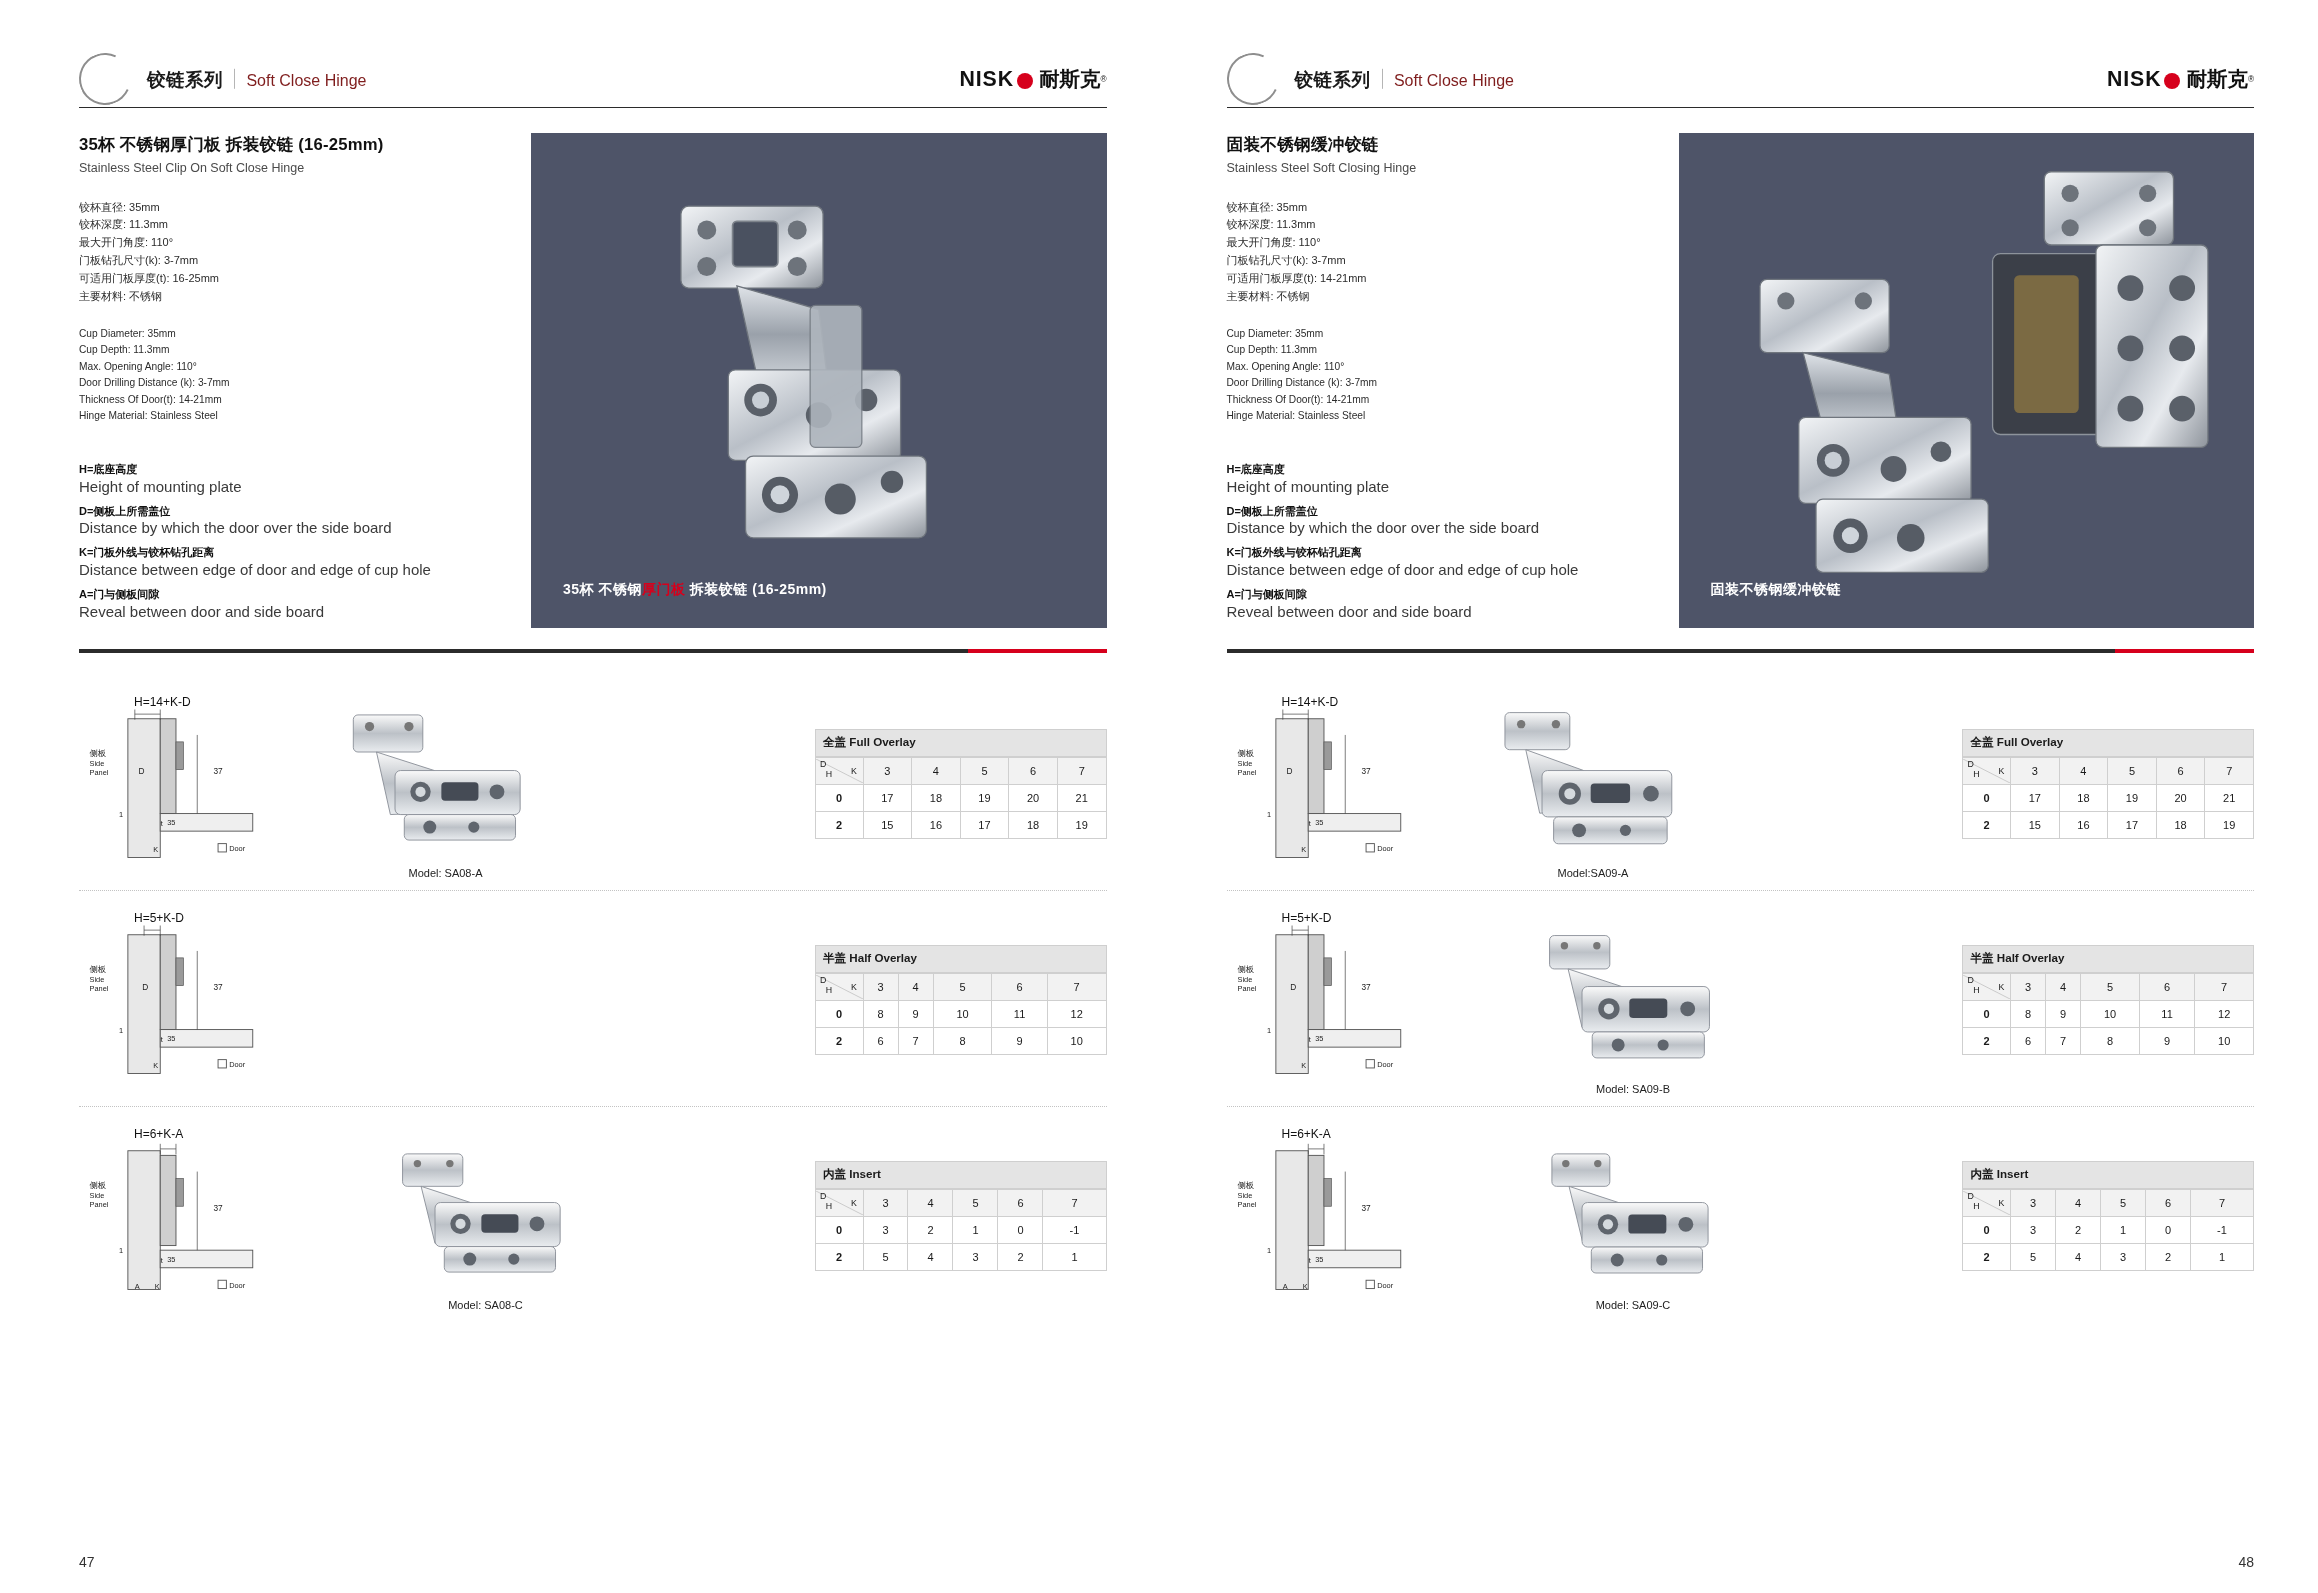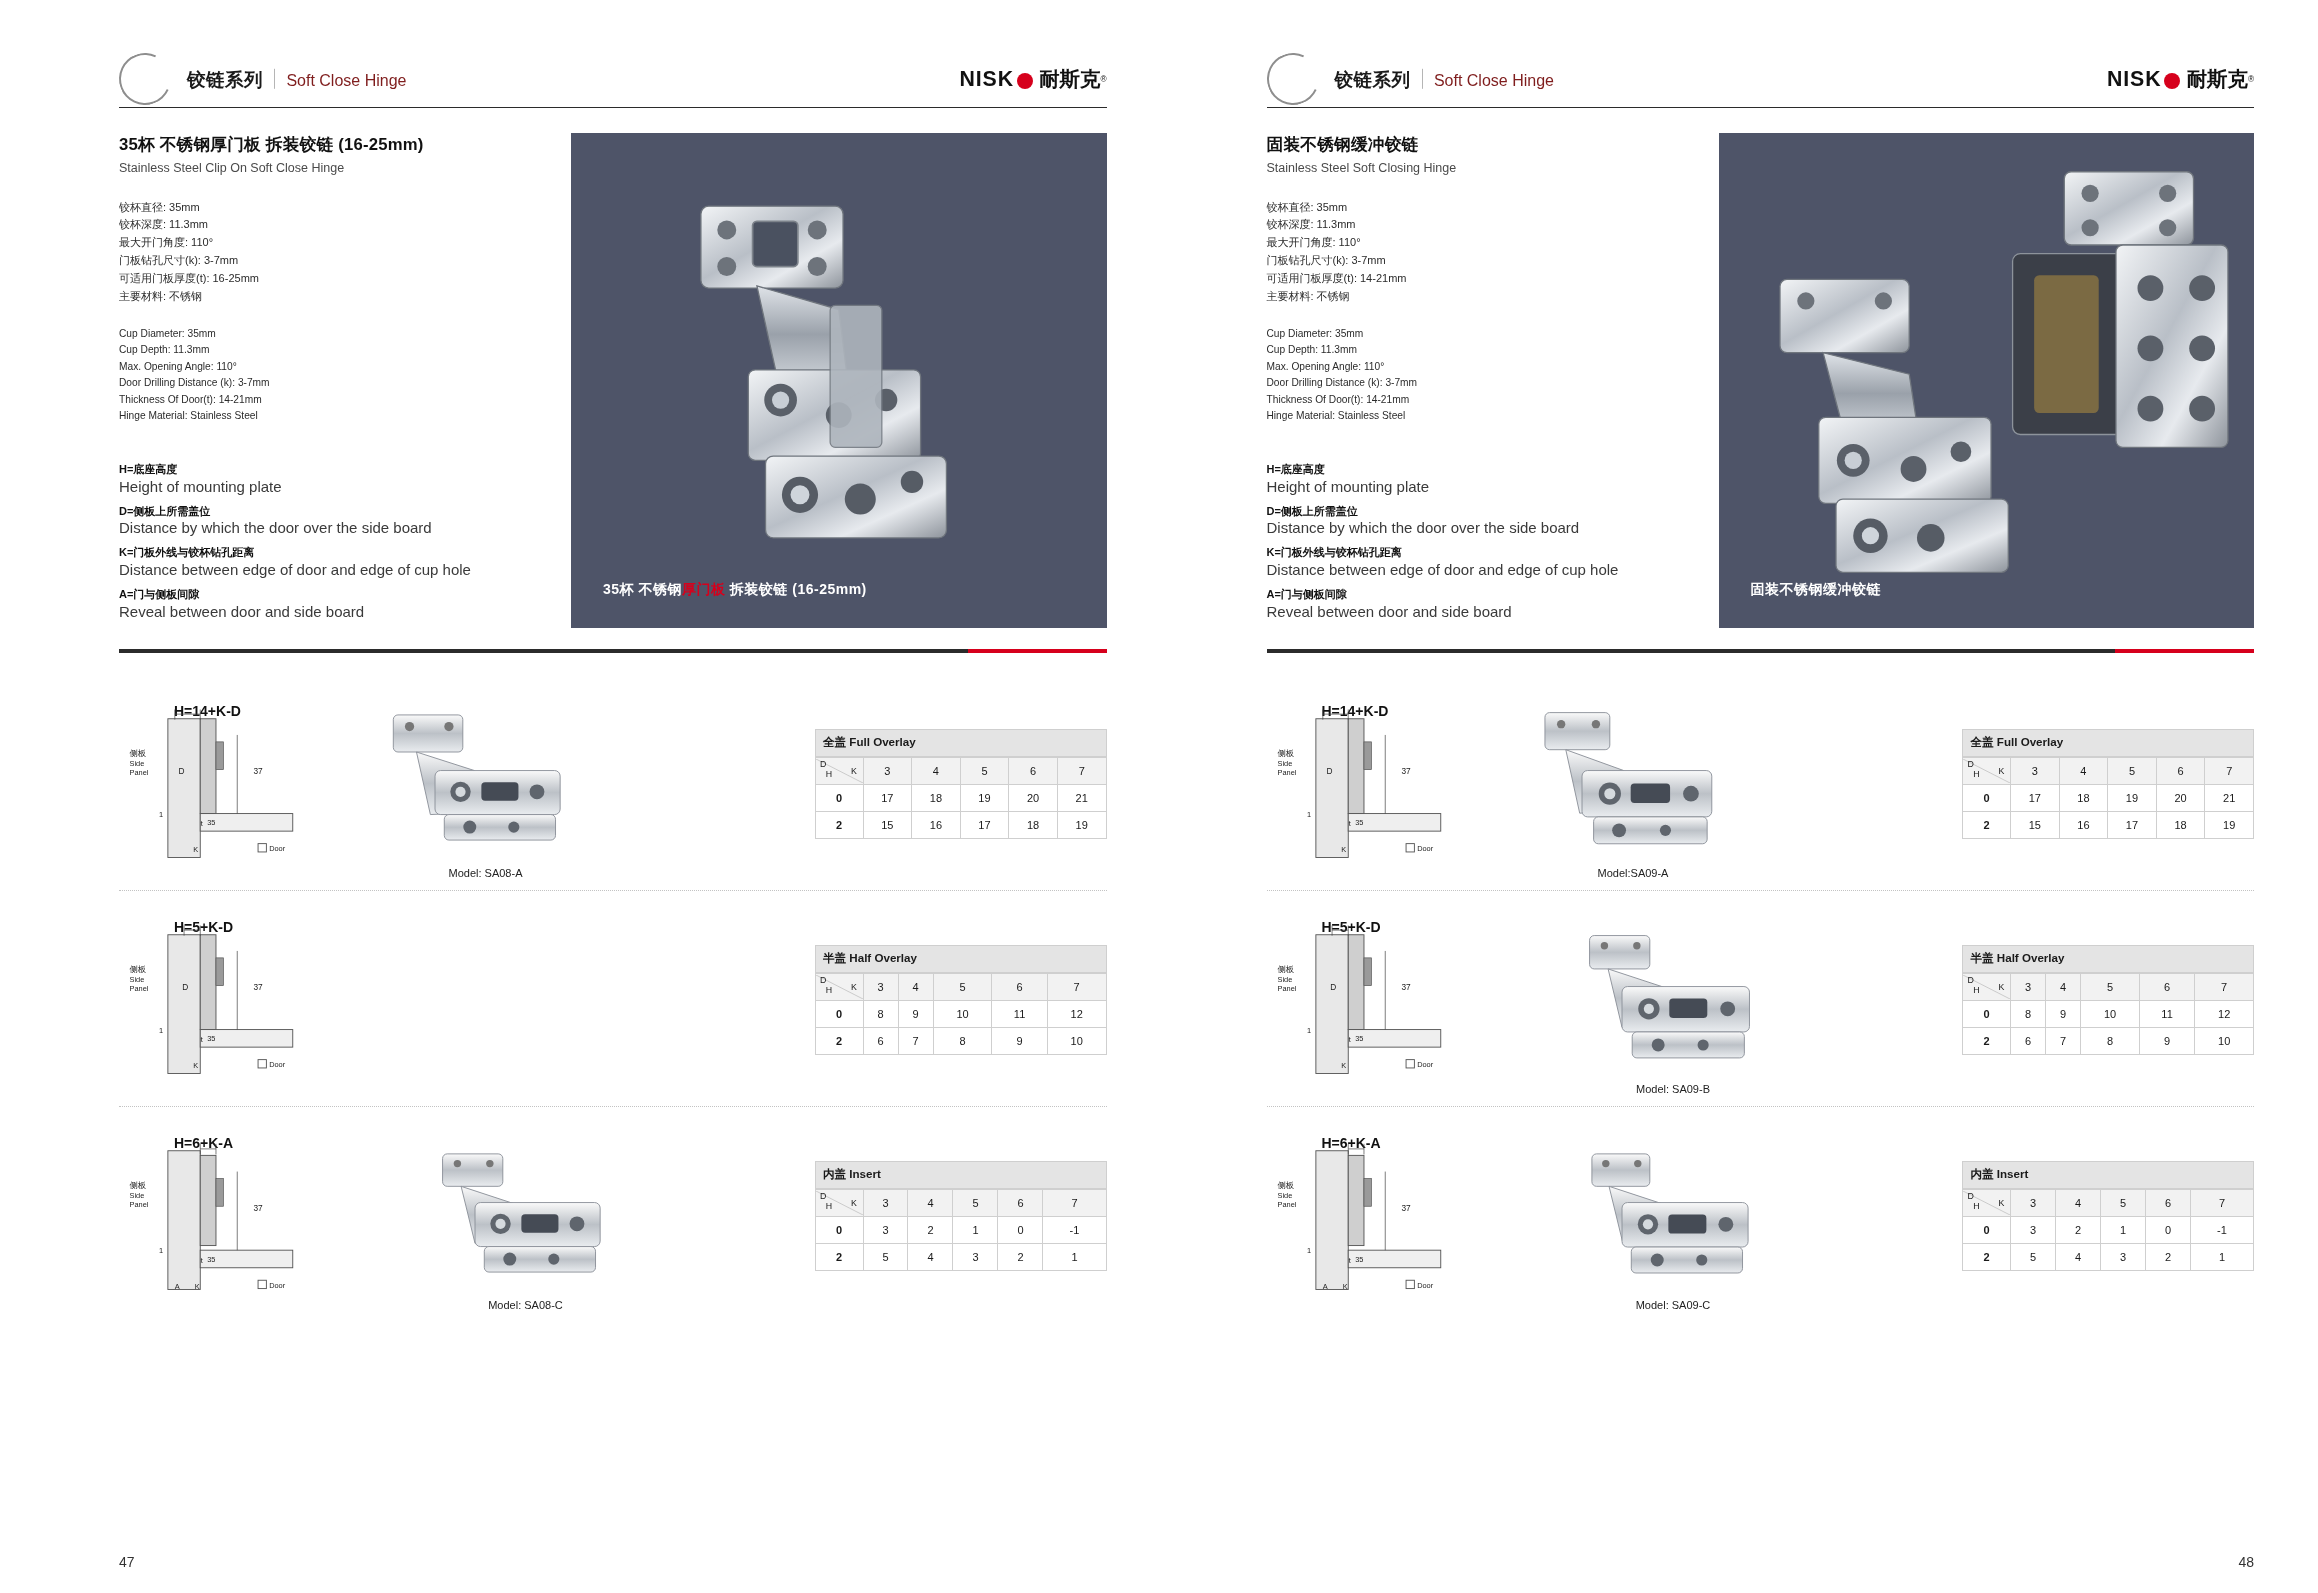--- a/index.html
+++ b/index.html
@@ -5,7 +5,7 @@
   html,body{margin:0;padding:0;background:#ffffff;}
   body{font-family:"Liberation Sans",sans-serif;color:#1a1a1a;}
   .catalog{width:2333px;height:1594px;position:relative;background:#fff;display:flex;}
-  .page{position:relative;width:50%;height:100%;box-sizing:border-box;margin-left:40px;}
+  .page{position:relative;width:50%;height:100%;box-sizing:border-box;}
   .page-inner{position:absolute;left:0;top:0;right:0;bottom:0;padding:51px 60px 0 79px;box-sizing:border-box;}
   .page.right .page-inner{padding-left:60px;padding-right:79px;}
 

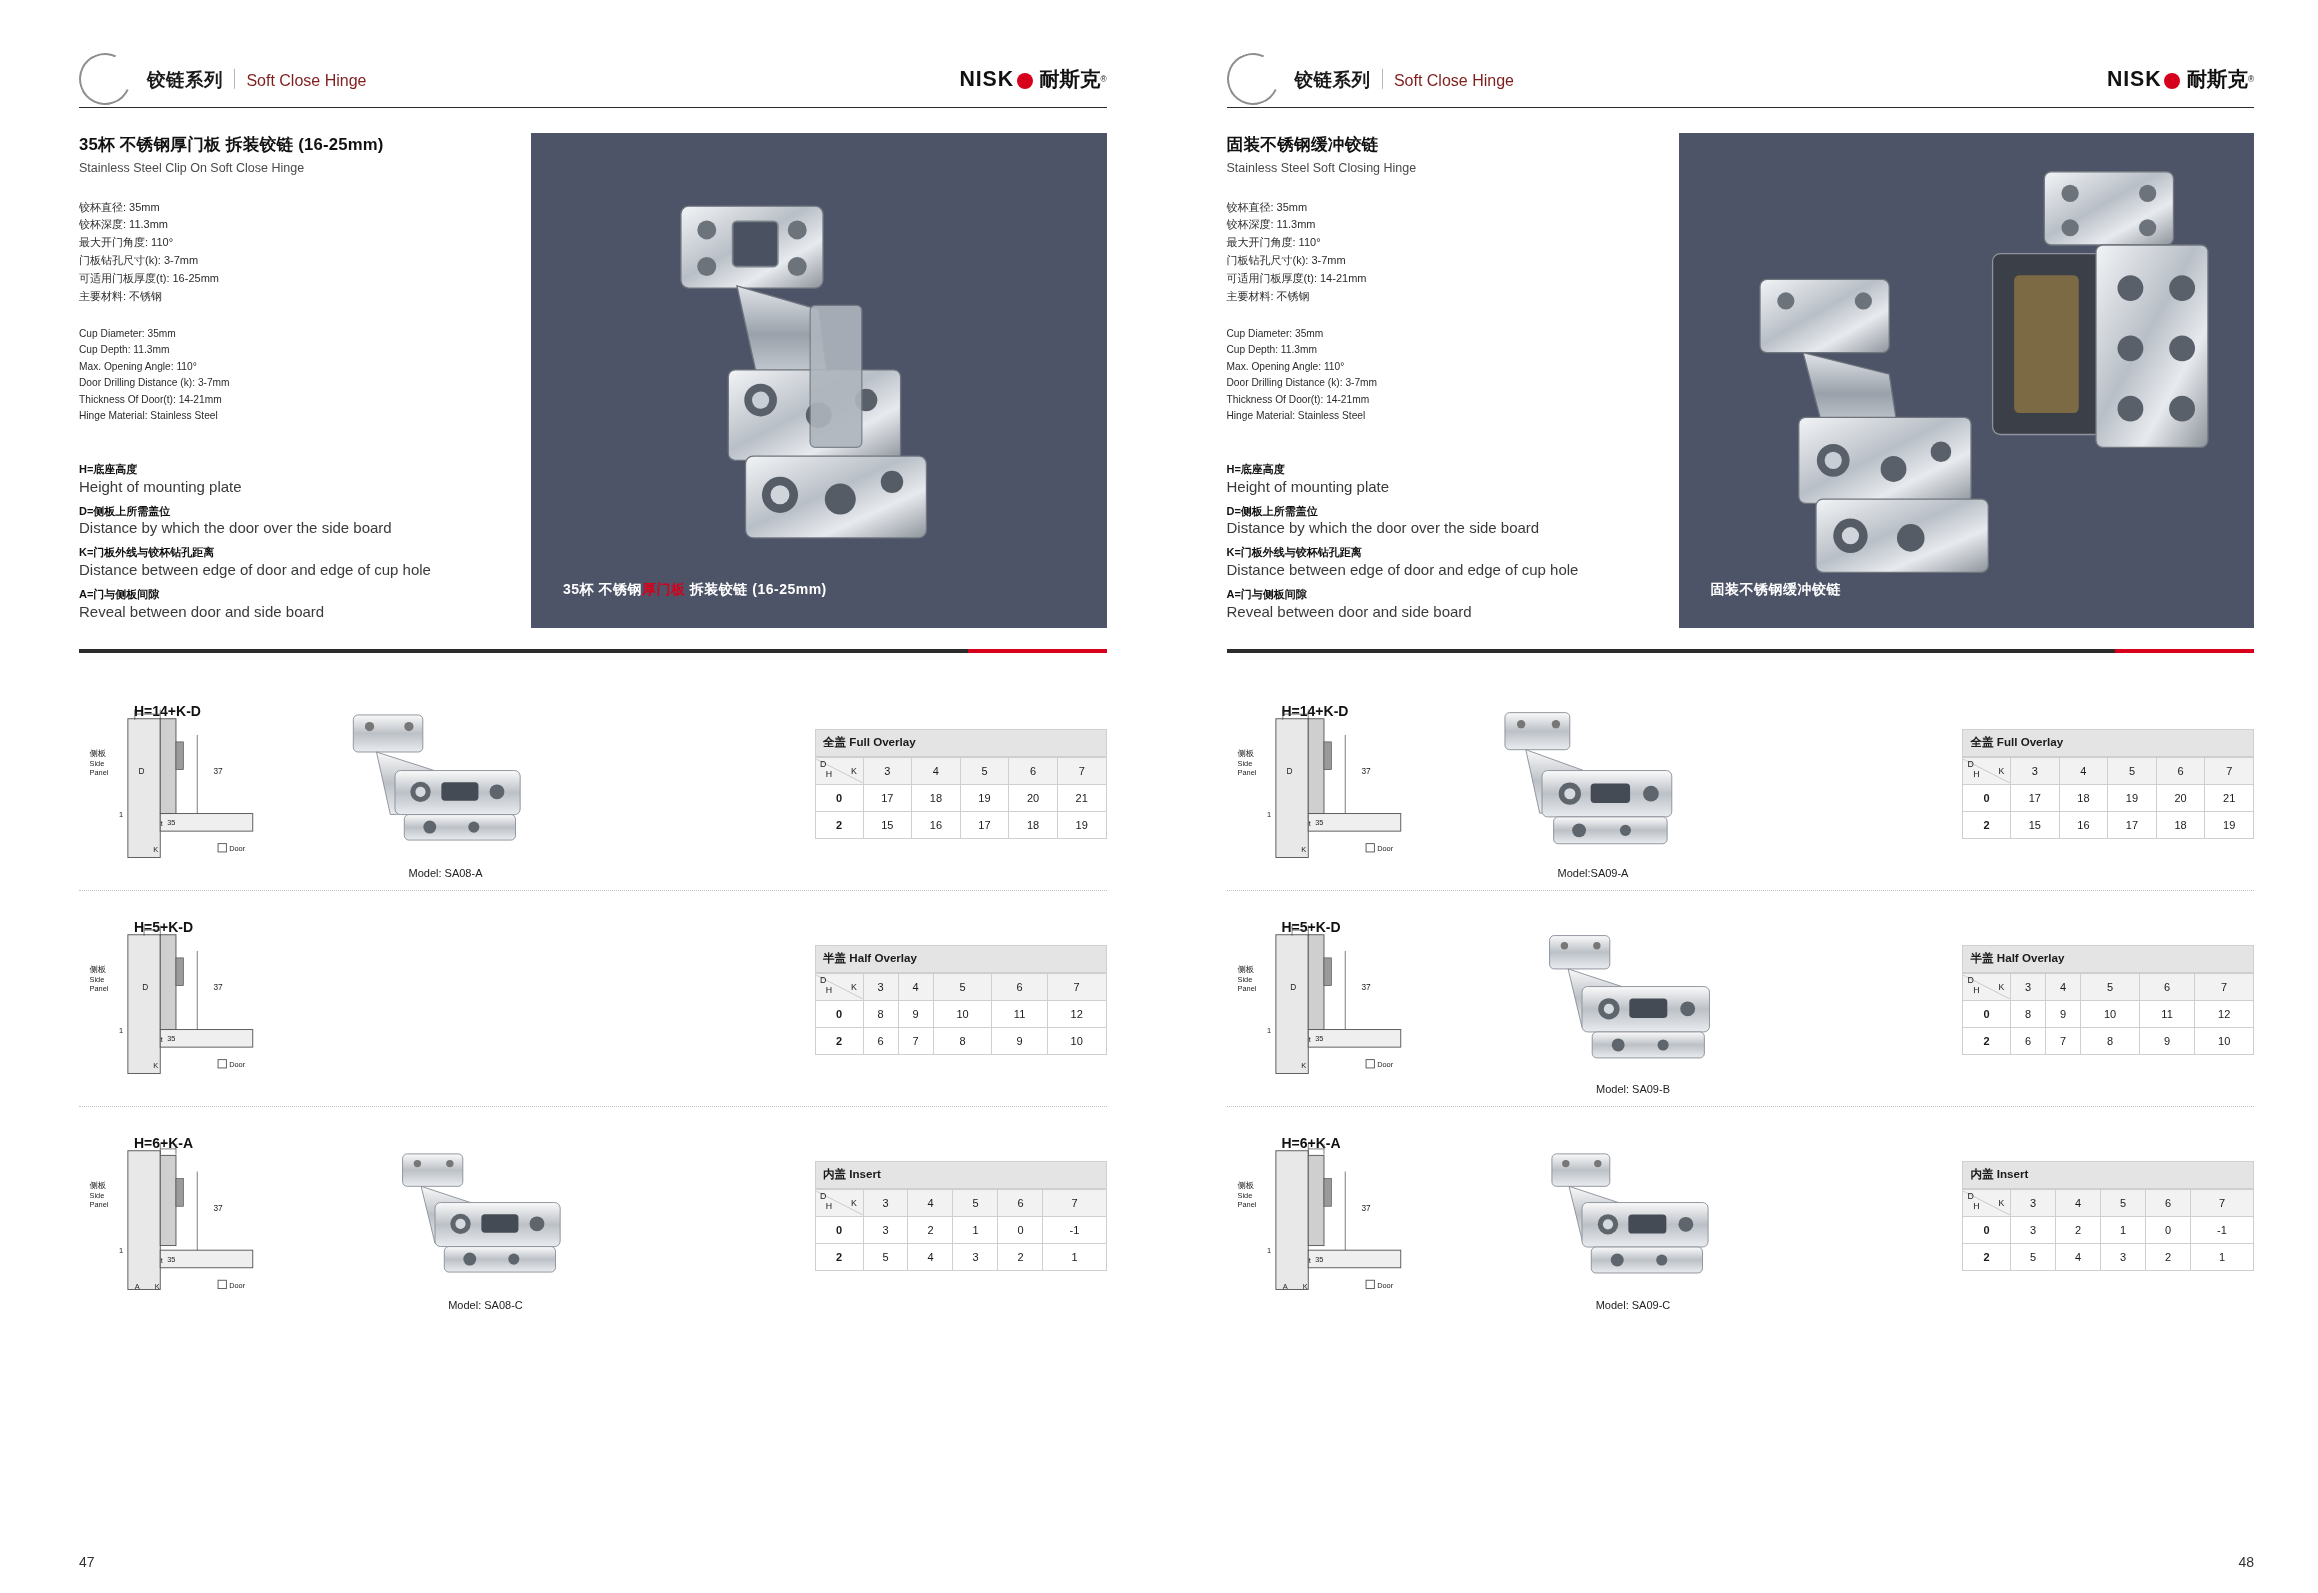--- a/index.html
+++ b/index.html
@@ -51,7 +51,7 @@
   .mrow{display:flex;align-items:center;padding:16px 0 14px 0;position:relative;}
   .mrow + .mrow{border-top:0.9px dotted #c3c3c3;gap:40px;}
   .diagram{width:218px;flex:0 0 auto;position:relative;height:185px;}
-  .diagram .dim-top{position:absolute;top:12px;left:55px;font-size:14px;font-weight:bold;color:#111;}
+  .diagram .dim-top{position:absolute;top:4px;left:55px;font-size:12px;font-weight:normal;color:#111;}
   .diagram svg{position:absolute;left:0;top:0;}
   .prodshot{width:297px;flex:0 0 auto;text-align:center;position:relative;height:185px;}
   .prodshot .model{position:absolute;left:0;right:0;bottom:-2.8px;font-size:11px;color:#222;}

